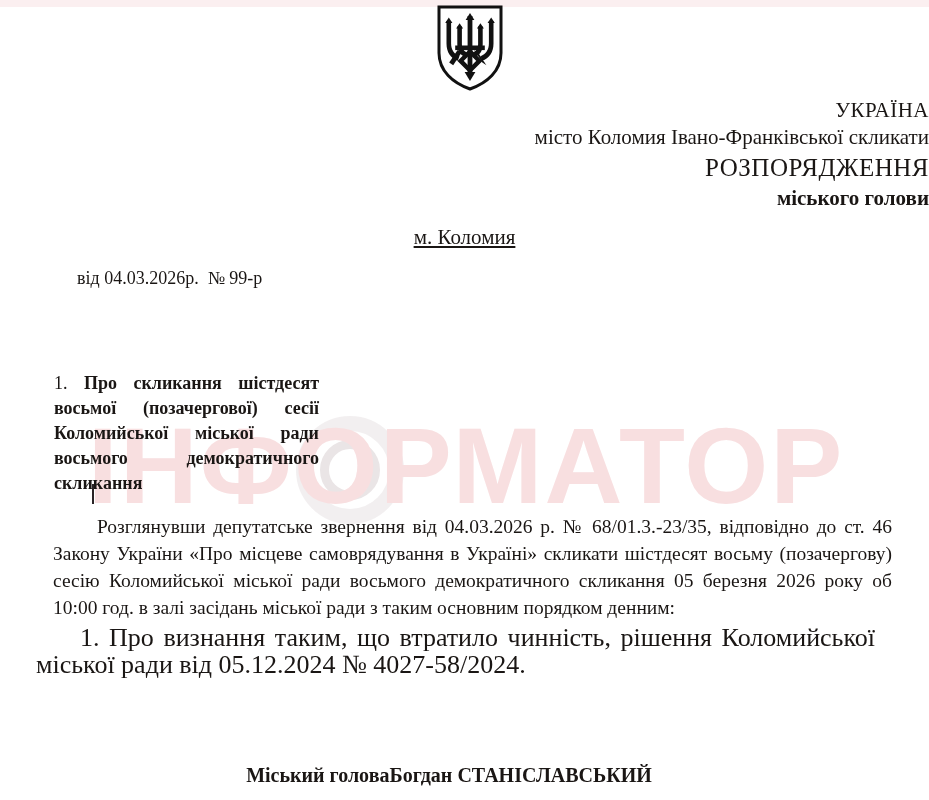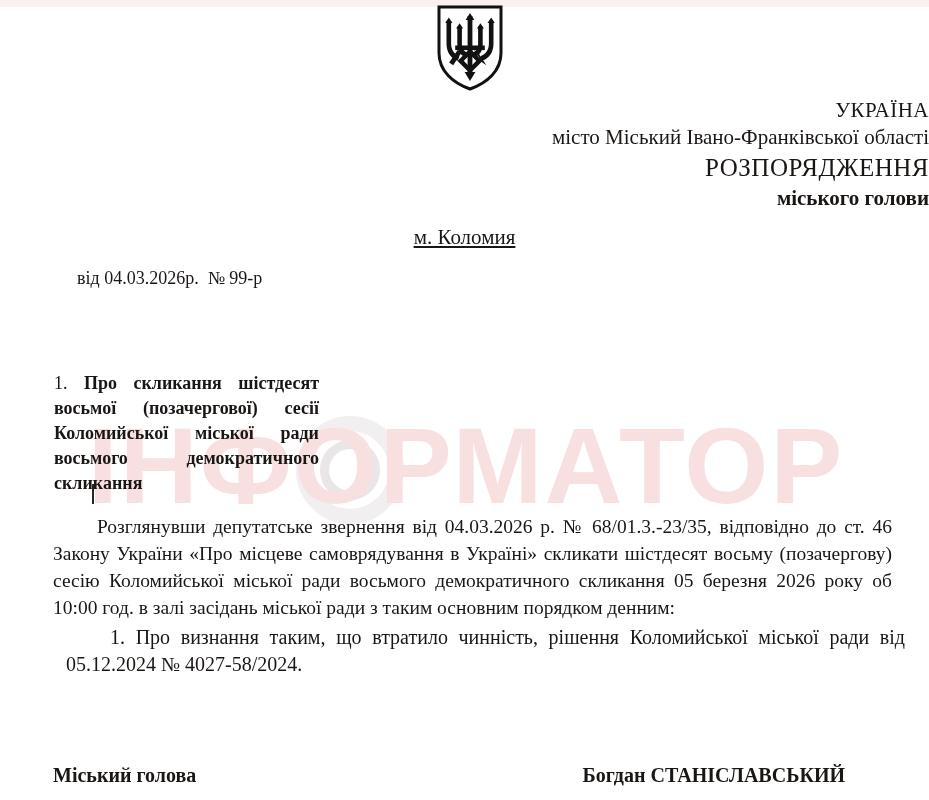--- a/index.html
+++ b/index.html
@@ -245,7 +245,7 @@
 
     <div class="header-block">
       <div class="line-country">УКРАЇНА</div>
-      <div class="line-city">місто Міський Івано-Франківської області</div>
+      <div class="line-city">місто Коломия Івано-Франківської скликати</div>
       <div class="line-doctype">РОЗПОРЯДЖЕННЯ</div>
       <div class="line-subtitle">міського голови</div>
     </div>

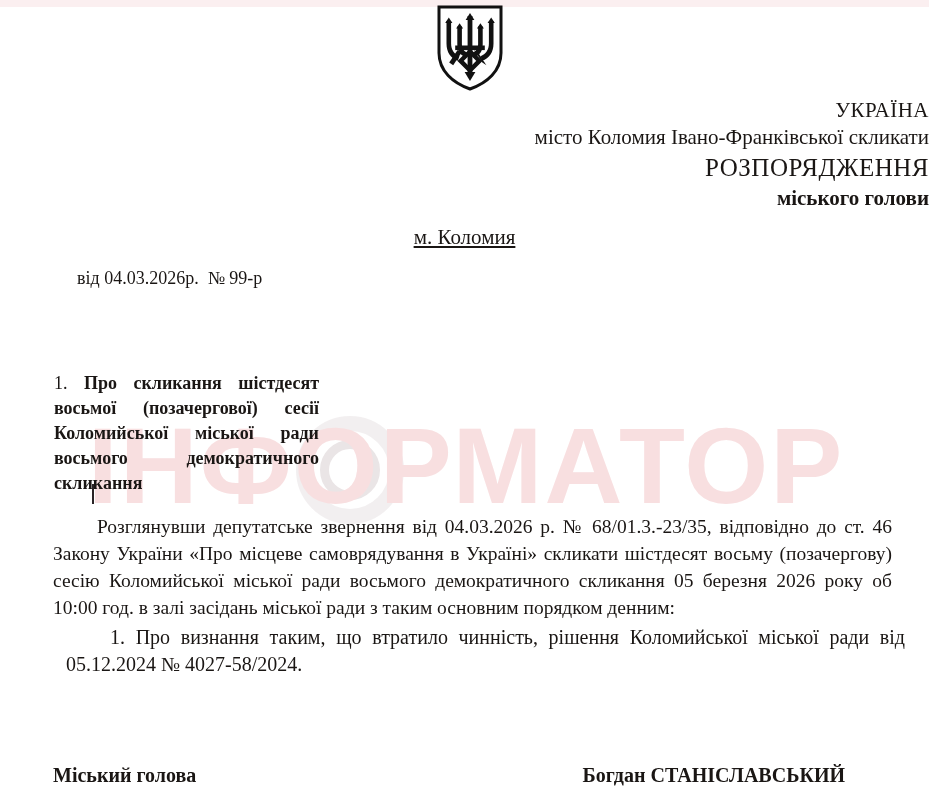--- a/index.html
+++ b/index.html
@@ -170,10 +170,10 @@
 
   .agenda-item {
     position: absolute;
-    left: 66px;
+    left: 36px;
     top: 624px;
     width: 839px;
-    font-size: 20px;
+    font-size: 26px;
     line-height: 27px;
     text-align: justify;
     text-indent: 44px;

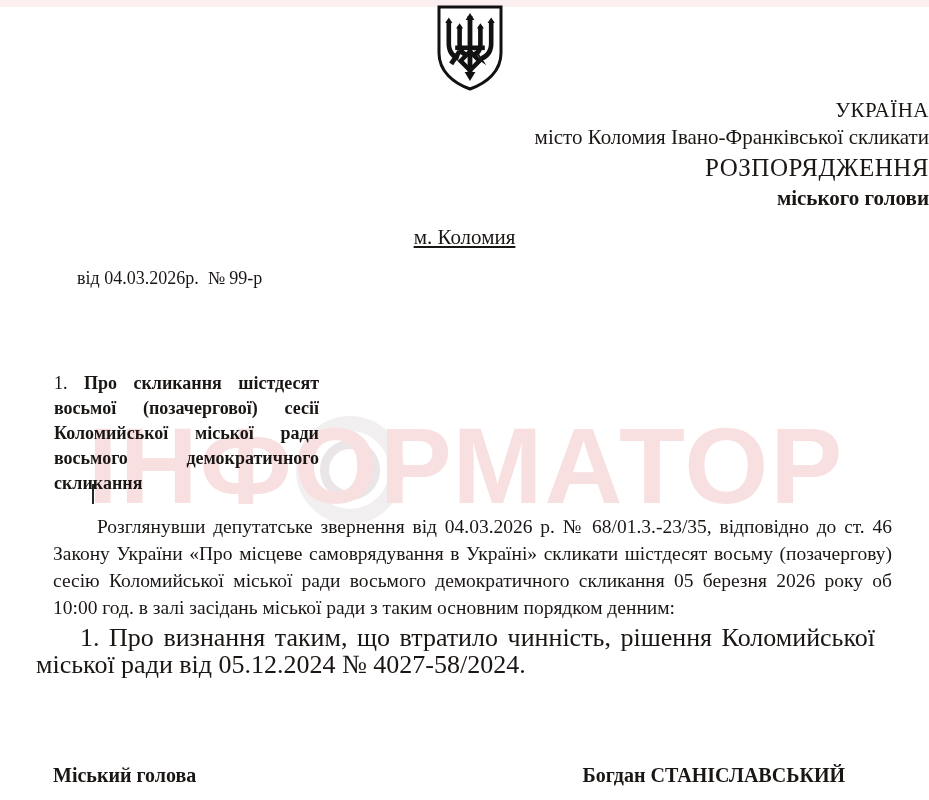--- a/index.html
+++ b/index.html
@@ -185,7 +185,7 @@
     top: 764px;
     width: 827px;
     display: flex;
-    justify-content: space-between;
+    justify-content: center;
     align-items: baseline;
     font-size: 20px;
     font-weight: 700;

